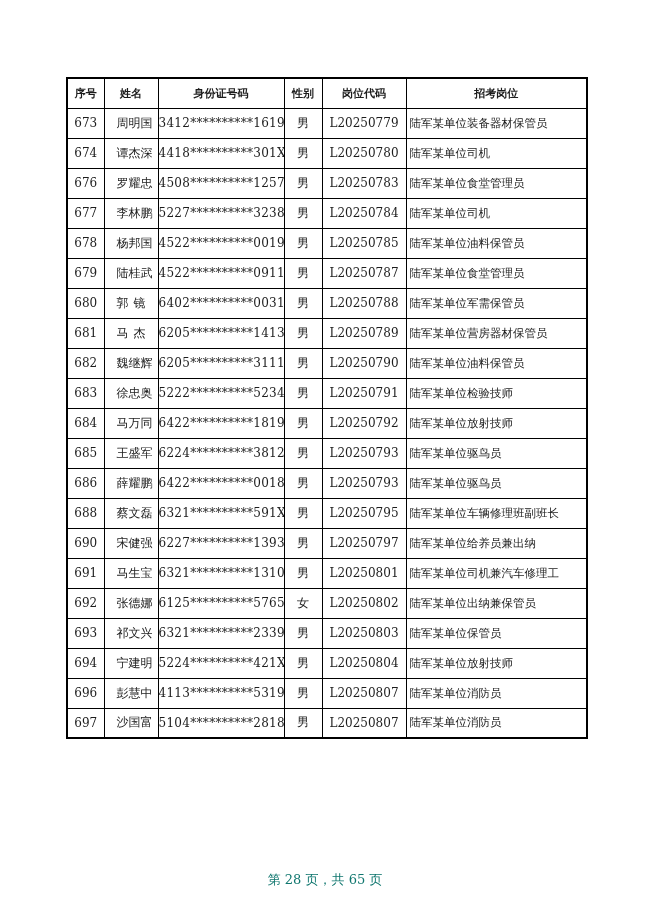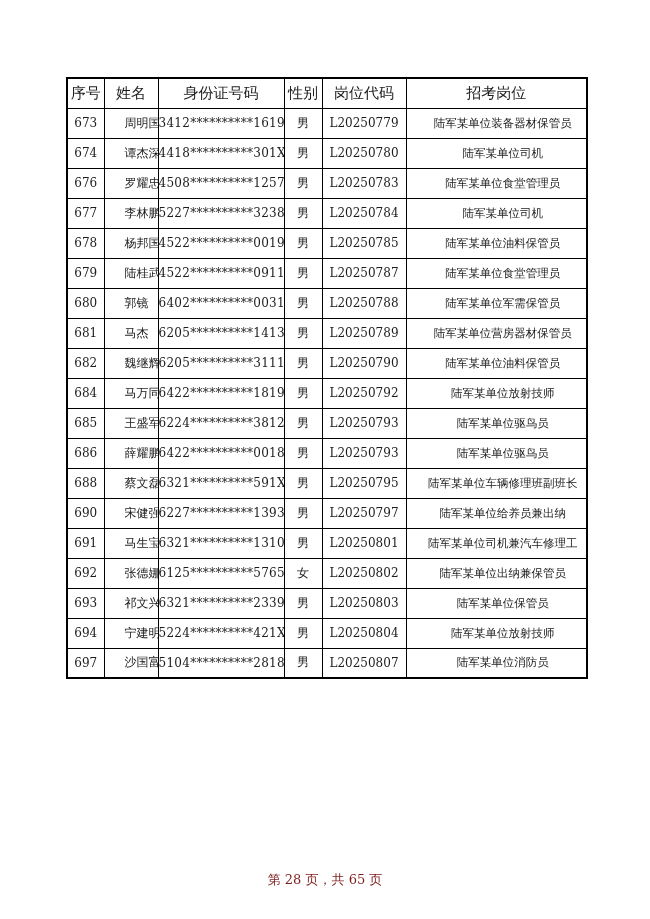--- a/index.html
+++ b/index.html
@@ -35,8 +35,8 @@
     overflow: hidden;
   }
   .roster th {
-    font-weight: normal;
-    font-size: 15px;
+    font-weight: bold;
+    font-size: 11px;
   }
   .roster td.cell-name {
     text-align: justify;

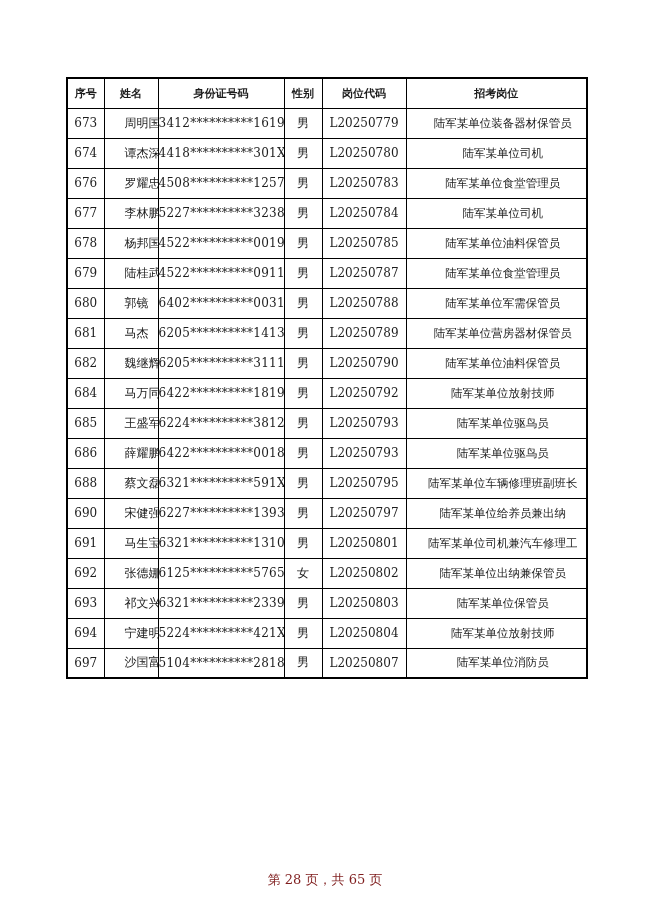--- a/index.html
+++ b/index.html
@@ -42,7 +42,7 @@
     text-align: justify;
     text-align-last: justify;
     -moz-text-align-last: justify;
-    padding: 0 20px;
+    padding: 0 12px;
   }
   .roster td.cell-id { letter-spacing: 0.3px; }
   .roster td.cell-position {

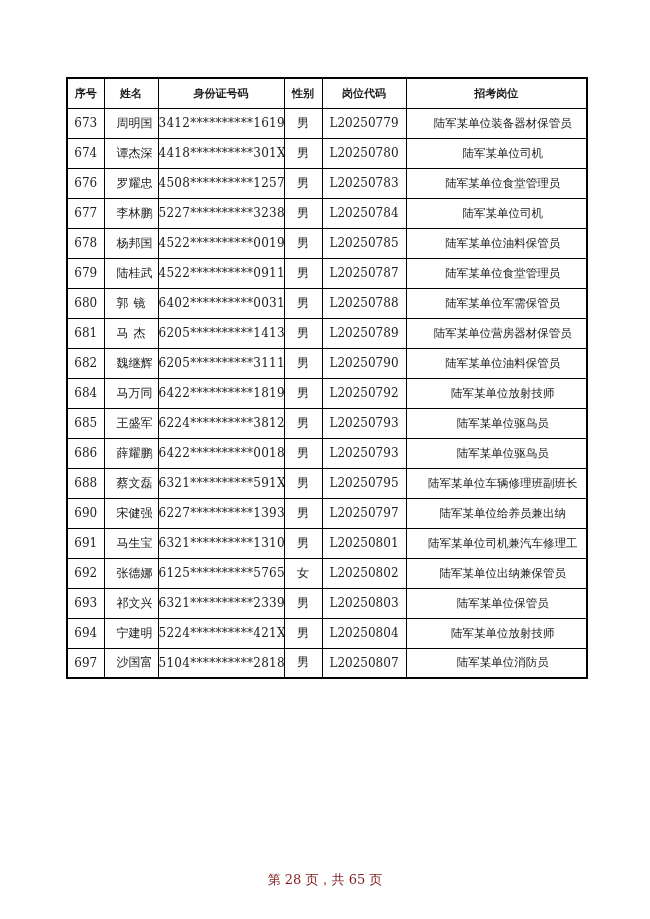--- a/index.html
+++ b/index.html
@@ -46,8 +46,8 @@
   }
   .roster td.cell-id { letter-spacing: 0.3px; }
   .roster td.cell-position {
-    text-align: center;
-    padding-left: 13px;
+    text-align: left;
+    padding-left: 3px;
     font-size: 11.5px;
   }
   .footer {

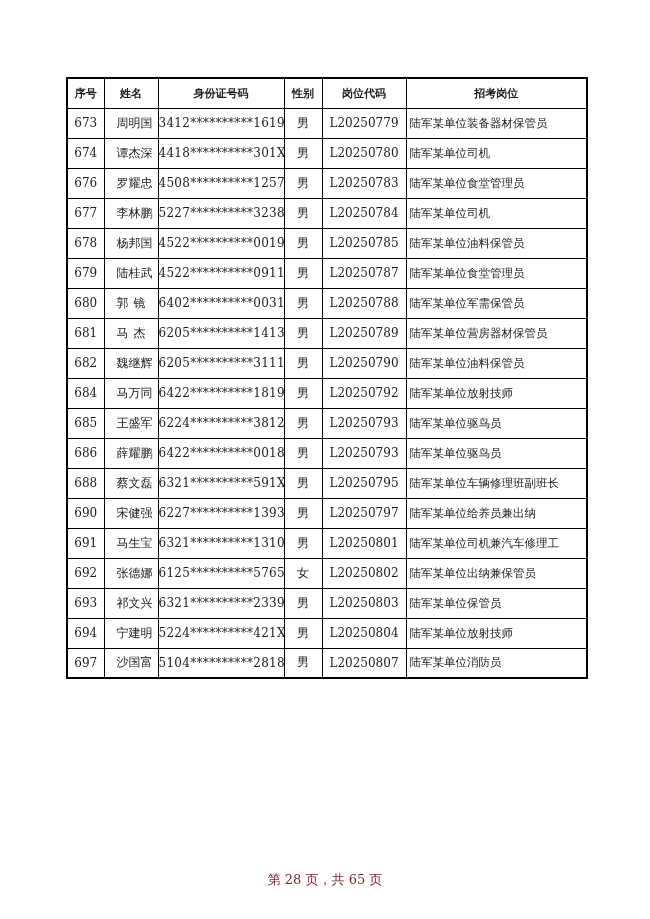--- a/index.html
+++ b/index.html
@@ -158,6 +158,14 @@
         <td class="cell-position">陆军某单位油料保管员</td>
       </tr>
         <tr>
+        <td class="cell-seq">683</td>
+        <td class="cell-name">徐忠奥</td>
+        <td class="cell-id">5222**********5234</td>
+        <td class="cell-gender">男</td>
+        <td class="cell-code">L20250791</td>
+        <td class="cell-position">陆军某单位检验技师</td>
+      </tr>
+        <tr>
         <td class="cell-seq">684</td>
         <td class="cell-name">马万同</td>
         <td class="cell-id">6422**********1819</td>

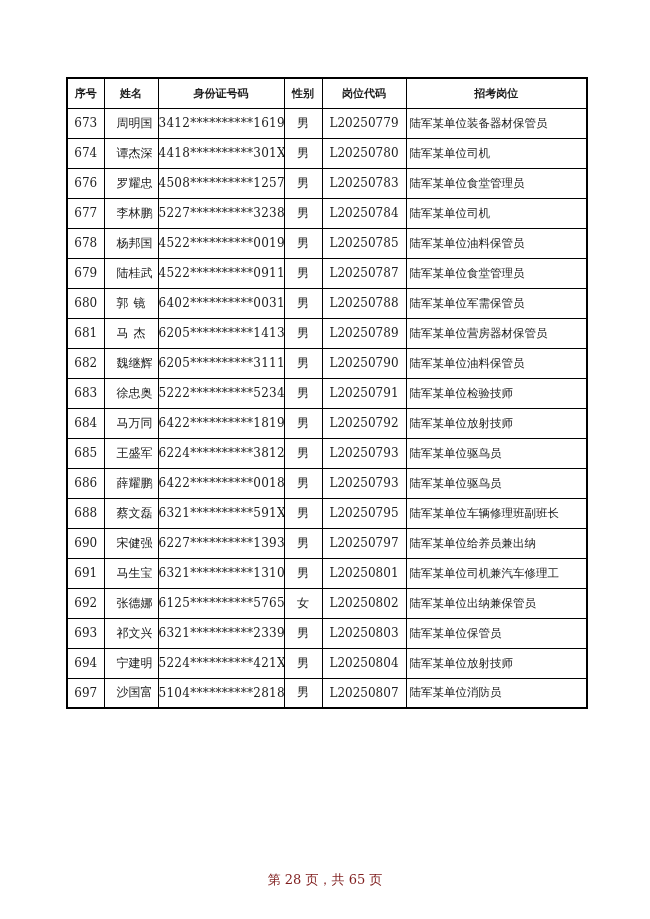--- a/index.html
+++ b/index.html
@@ -238,6 +238,14 @@
         <td class="cell-position">陆军某单位放射技师</td>
       </tr>
         <tr>
+        <td class="cell-seq">696</td>
+        <td class="cell-name">彭慧中</td>
+        <td class="cell-id">4113**********5319</td>
+        <td class="cell-gender">男</td>
+        <td class="cell-code">L20250807</td>
+        <td class="cell-position">陆军某单位消防员</td>
+      </tr>
+        <tr>
         <td class="cell-seq">697</td>
         <td class="cell-name">沙国富</td>
         <td class="cell-id">5104**********2818</td>

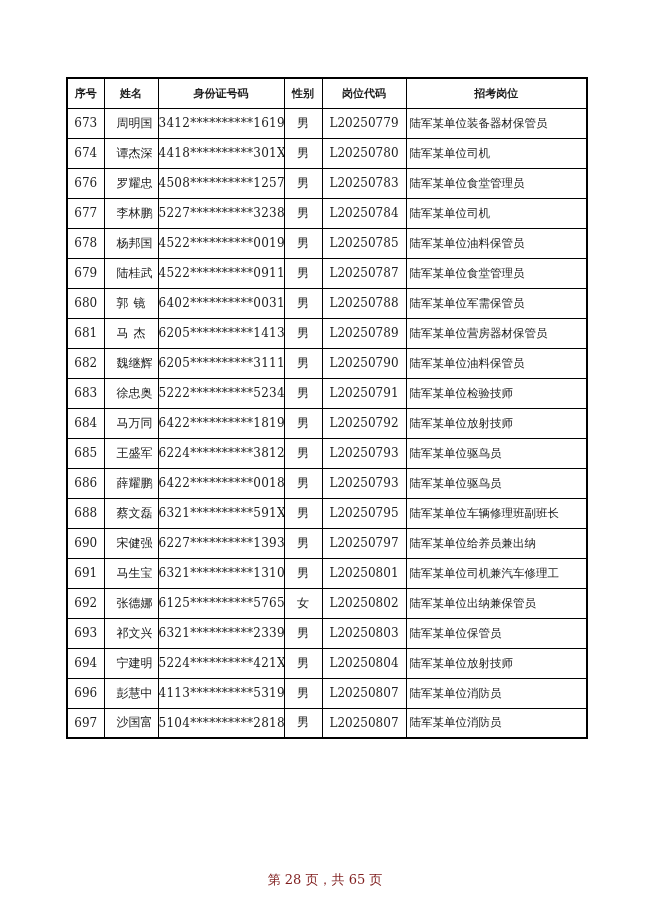--- a/index.html
+++ b/index.html
@@ -56,7 +56,7 @@
     width: 650px;
     text-align: center;
     font-size: 13px;
-    color: #7f1d1d;
+    color: #0f766e;
   }
 </style>
 </head>

